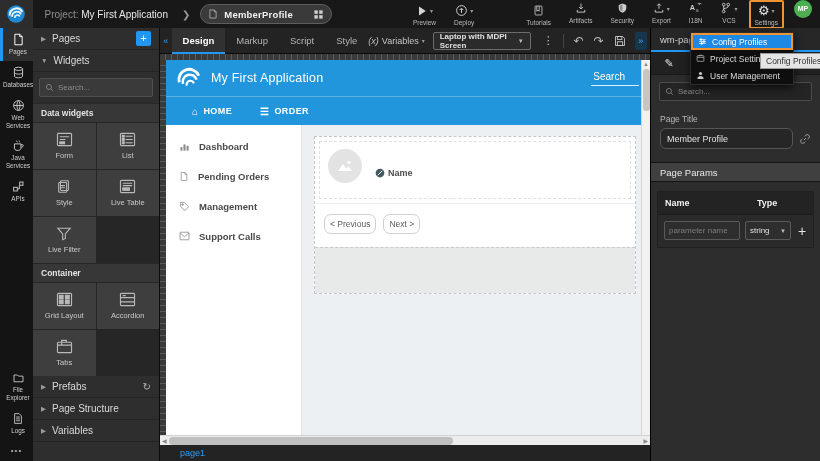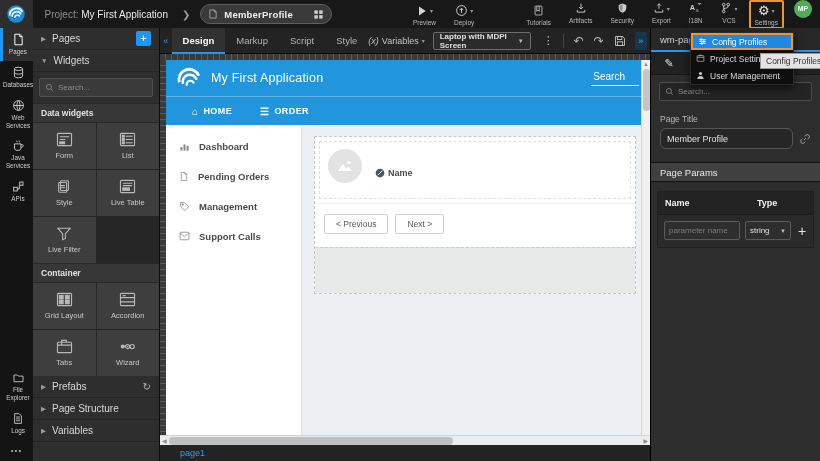--- a/index.html
+++ b/index.html
@@ -106,8 +106,8 @@
   .name-row { display:flex; align-items:center; gap:3px; padding-top:5px; }
   .name-label { font-size:9px; color:#4d4d4d; font-weight:bold; }
   .pager { display:flex; gap:7px; padding:10px 9px 13px; border-top:1px solid #f0f0f0; }
-  .pill { height:20px; border:1px solid #cfcfcf; border-radius:2px; background:#fff; color:#5a5a5a;
-          font-size:8.5px; display:flex; align-items:center; padding:0 11px; cursor:pointer; white-space:nowrap; }
+  .pill { height:20px; border:1px solid #cfcfcf; border-radius:7px; background:#fff; color:#5a5a5a;
+          font-size:8.5px; display:flex; align-items:center; padding:0 5px; cursor:pointer; white-space:nowrap; }
   .list-footer { height:46px; background:#e8eae9; border-top:1px dashed #c8cbce; }
 
   .h-scroll { height:10px; background:#ececec; border-top:1px solid #d2d2d2; display:flex; align-items:center; flex:none; }

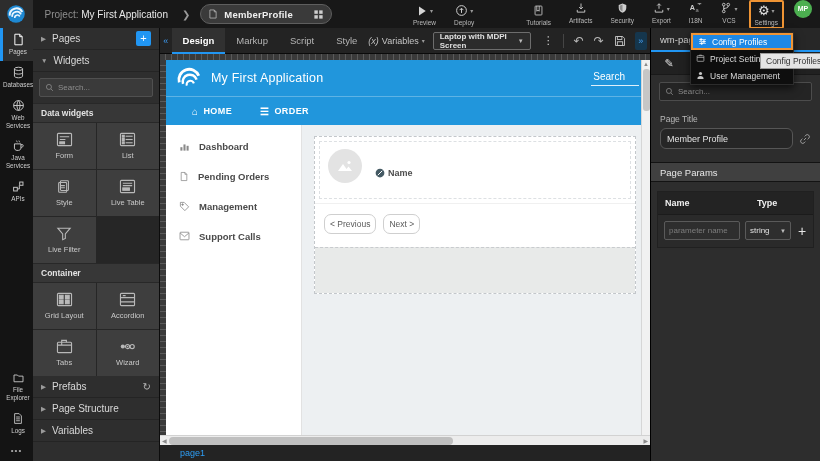--- a/index.html
+++ b/index.html
@@ -434,15 +434,6 @@
               <path d="M1.5 6.5 H16.5 M6 3.5 V6.5 M6 3.5 V1.5 H11 V3.5"></path>
           </svg>
           <span>Tabs</span>
-        </div>
-        <div class="wg-cell">
-          <svg width="17" height="15" viewBox="0 0 18 16">
-            <circle cx="4" cy="8" r="2.2" fill="#b9b9b9"></circle>
-            <circle cx="9" cy="8" r="2.2" fill="none" stroke="#b9b9b9" stroke-width="1.2"></circle>
-              <circle cx="9" cy="8" r="0.9" fill="#b9b9b9"></circle>
-            <circle cx="14" cy="8" r="2.2" fill="none" stroke="#b9b9b9" stroke-width="1.2"></circle>
-          </svg>
-          <span>Wizard</span>
         </div>
       </div>
       <div class="lp-row lp-collapsed">

